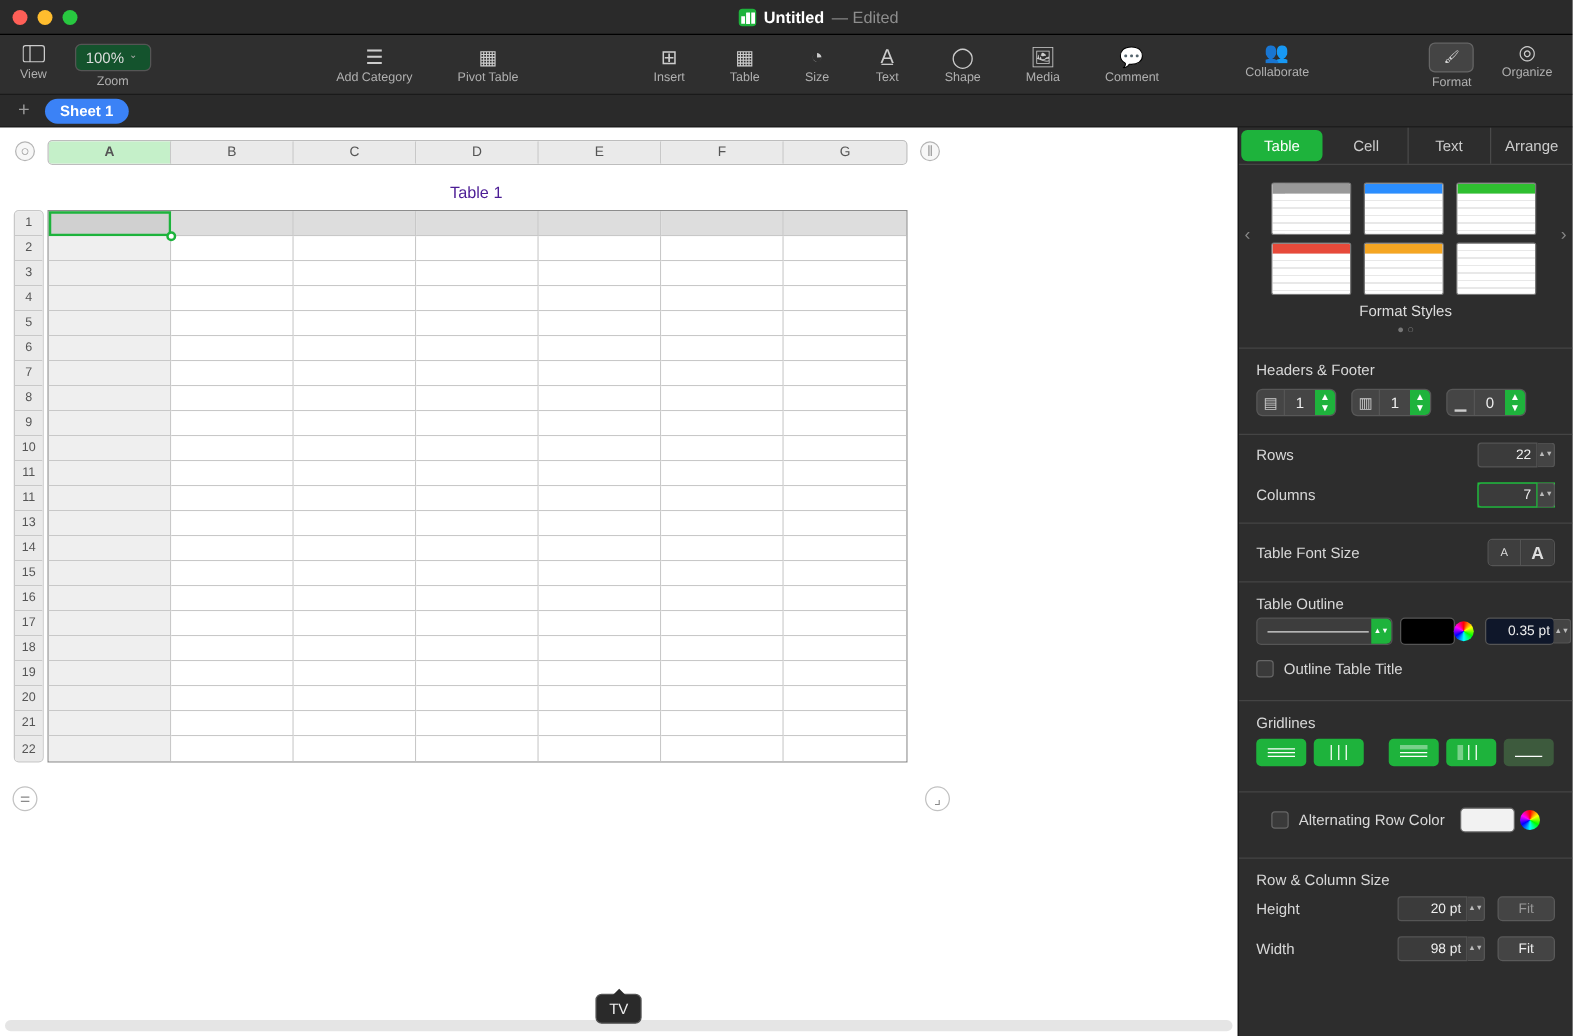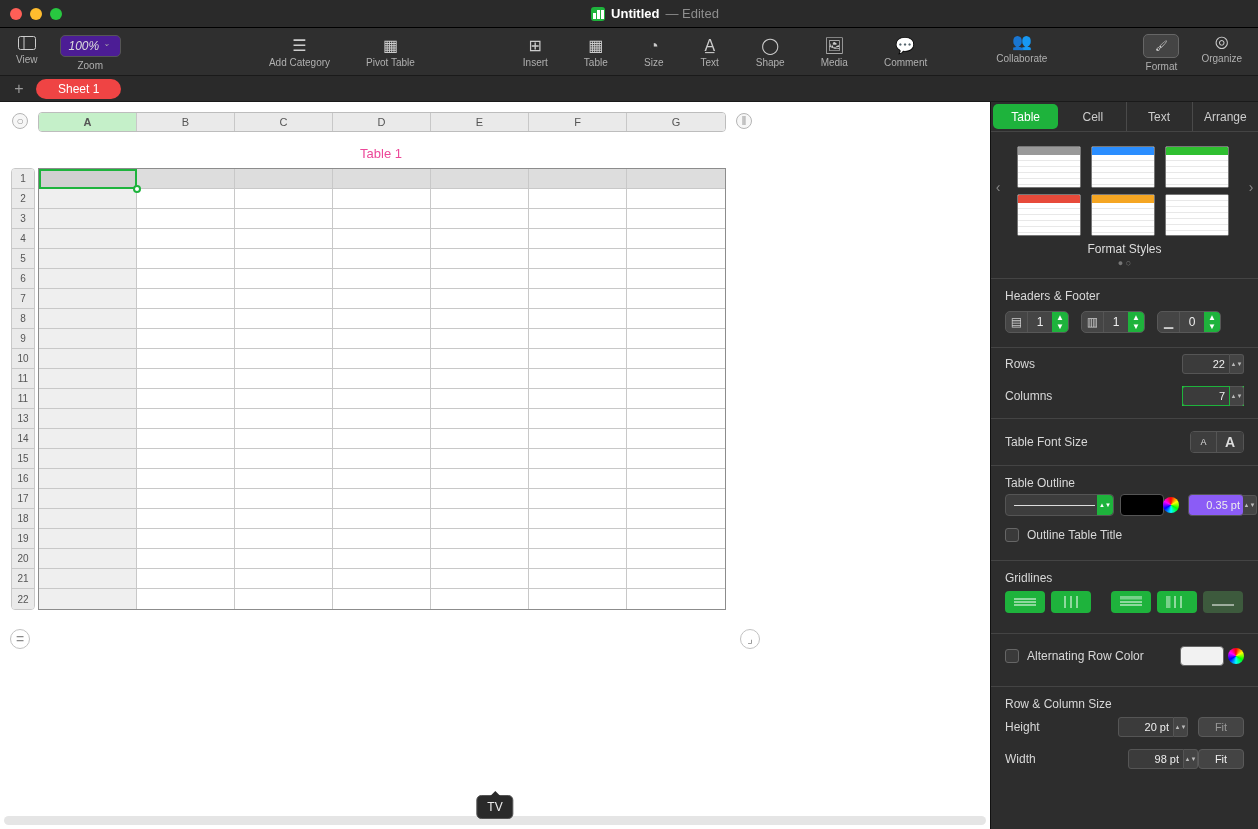--- a/index.html
+++ b/index.html
@@ -27,7 +27,7 @@
 .toolbar-mid{display:flex;align-items:flex-start;gap:28px;margin-left:140px;padding-top:2px;}
 .toolbar-mid2{display:flex;align-items:flex-start;gap:28px;margin-left:100px;padding-top:2px;}
 .toolbar-right{margin-left:auto;display:flex;align-items:flex-start;gap:14px;padding-top:2px;}
-.zoom-pill{background:#4c1d95;border:1px solid #555;border-radius:5px;padding:3px 10px 3px 8px;color:#ddd;font-size:12px;display:flex;gap:4px;height:22px;font-style:italic;}
+.zoom-pill{background:#14532d;border:1px solid #555;border-radius:5px;padding:3px 10px 3px 8px;color:#ddd;font-size:12px;display:flex;gap:4px;height:22px;}
 .pill-caret{font-size:8px;color:#aaa;}
 .format-iconbox{background:#444;border:1px solid #666;border-radius:5px;width:36px;height:24px;display:flex;align-items:center;justify-content:center;}
 

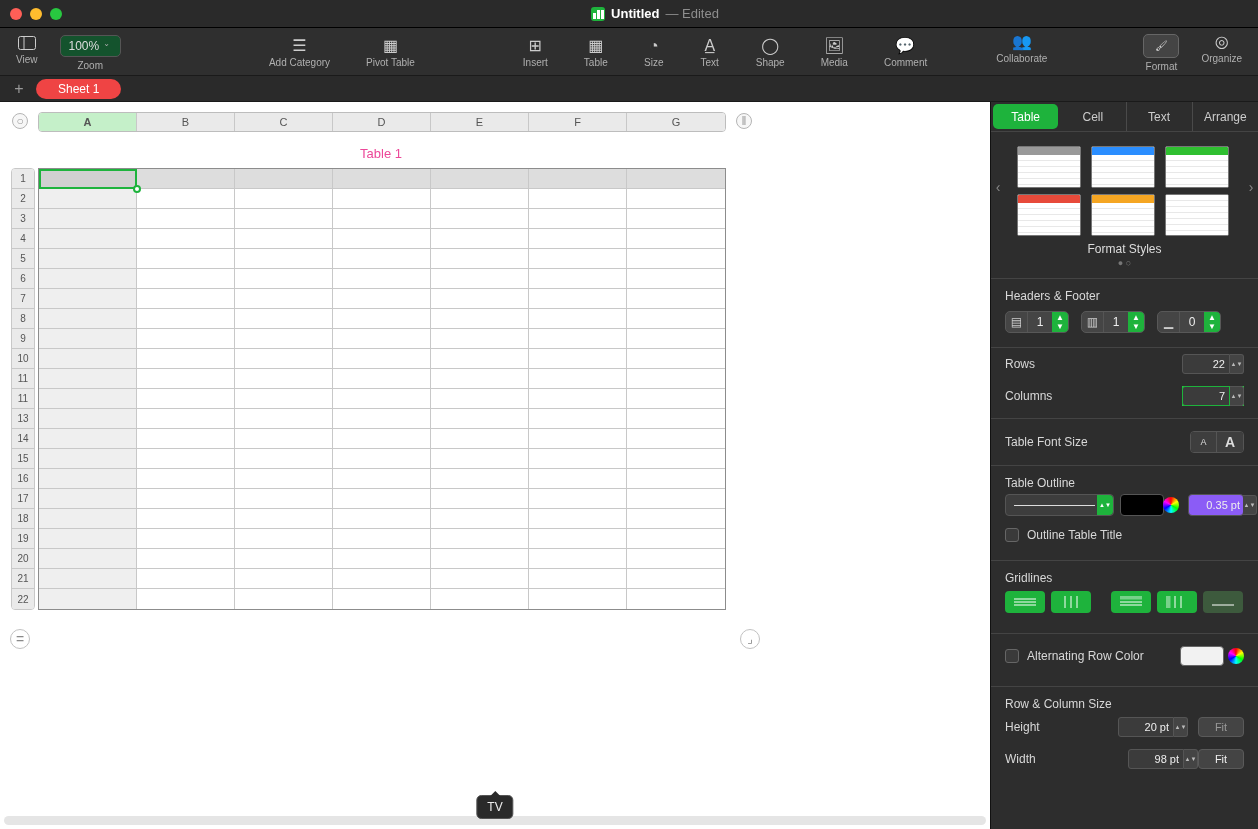--- a/index.html
+++ b/index.html
@@ -34,7 +34,7 @@
 
 .sheettabs{height:26px;background:#2a2a2a;display:flex;align-items:center;padding-left:10px;gap:8px;border-bottom:1px solid #1a1a1a;}
 .addsheet{color:#999;font-size:16px;width:18px;text-align:center;cursor:pointer;}
-.sheettab{background:#ef4444;color:#fff;font-size:12px;font-weight:400;padding:3px 22px;border-radius:10px;cursor:pointer;}
+.sheettab{background:#3b82f6;color:#fff;font-size:12px;font-weight:700;padding:3px 12px;border-radius:10px;cursor:pointer;}
 
 
 .workspace{display:flex;height:727px;}

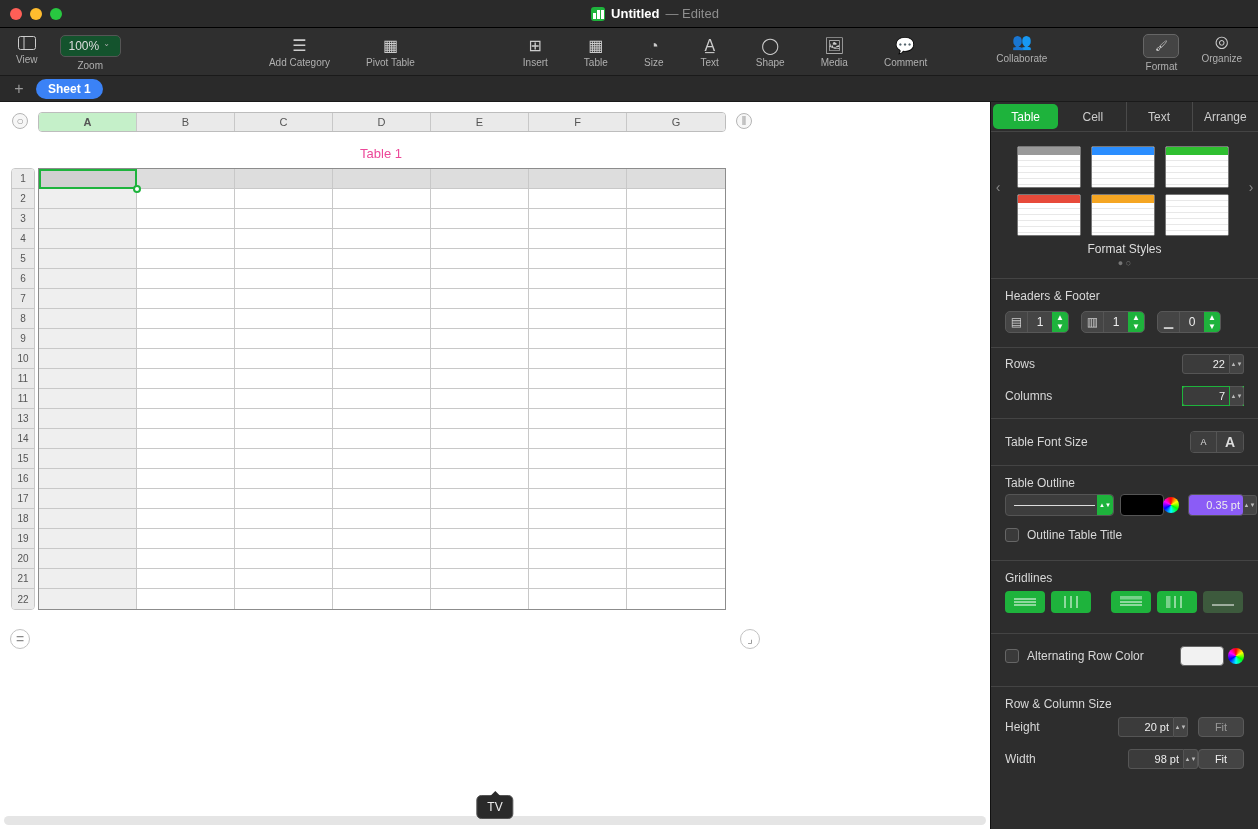--- a/index.html
+++ b/index.html
@@ -47,7 +47,7 @@
 .colhead{width:98px;height:18px;background:#eaeaea;color:#555;font-size:11px;display:flex;align-items:center;justify-content:center;border-right:1px solid #c8c8c8;}
 .colhead.selected{background:#c5f0c9;font-weight:600;}
 .colhead:last-child{border-right:none;}
-.tbltitle{position:absolute;left:38px;top:44px;width:686px;text-align:center;color:#ec4899;font-size:13px;}
+.tbltitle{position:absolute;left:38px;top:44px;width:686px;text-align:center;color:#4c1d95;font-size:13px;}
 .row-headers{position:absolute;left:11px;top:66px;display:flex;flex-direction:column;border:1px solid #c8c8c8;border-radius:4px;overflow:hidden;}
 .rowhead{width:22px;height:20px;background:#eaeaea;color:#555;font-size:10px;display:flex;align-items:center;justify-content:center;border-bottom:1px solid #c8c8c8;}
 .rowhead:last-child{border-bottom:none;}

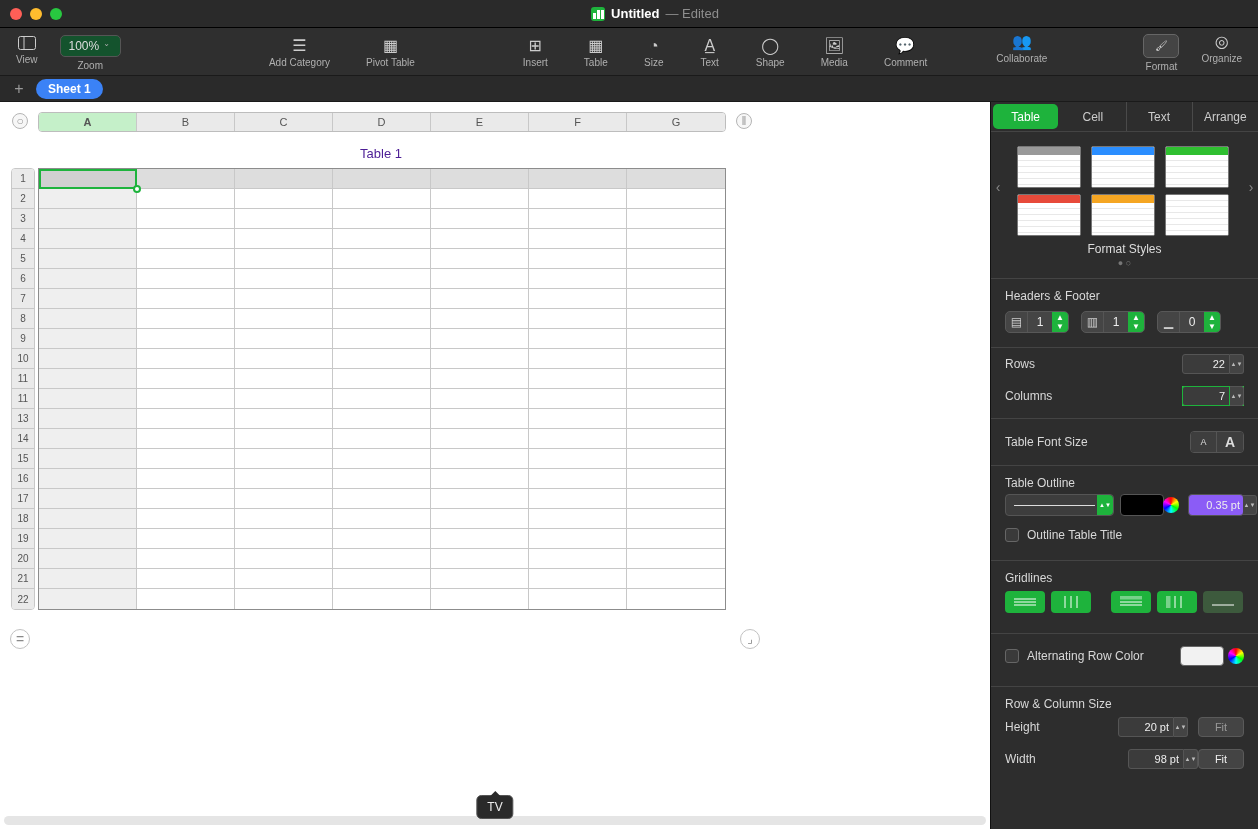--- a/index.html
+++ b/index.html
@@ -96,7 +96,7 @@
 .linebox .car{position:absolute;right:0;top:0;width:16px;height:100%;background:#1eb33c;border-radius:0 4px 4px 0;display:flex;align-items:center;justify-content:center;flex-direction:column;font-size:6px;color:#fff;}
 .colorbox{width:44px;height:22px;background:#000;border:1px solid #555;border-radius:4px;position:relative;}
 .colorwheel{position:absolute;right:-16px;top:2px;width:16px;height:16px;border-radius:50%;background:conic-gradient(red,yellow,lime,cyan,blue,magenta,red);}
-.ptbox{width:56px;height:22px;background:#8b5cf6;border:1px solid #555;border-radius:4px;display:flex;align-items:center;justify-content:flex-end;padding-right:3px;color:#eee;font-size:11px;margin-left:18px;position:relative;}
+.ptbox{width:56px;height:22px;background:#0f172a;border:1px solid #555;border-radius:4px;display:flex;align-items:center;justify-content:flex-end;padding-right:3px;color:#eee;font-size:11px;margin-left:18px;position:relative;}
 .ptbox .spin{position:absolute;right:-14px;}
 .checkrow{display:flex;align-items:center;gap:8px;padding:4px 14px 12px;}
 .ck{width:14px;height:14px;border:1px solid #666;border-radius:3px;background:#3a3a3a;}

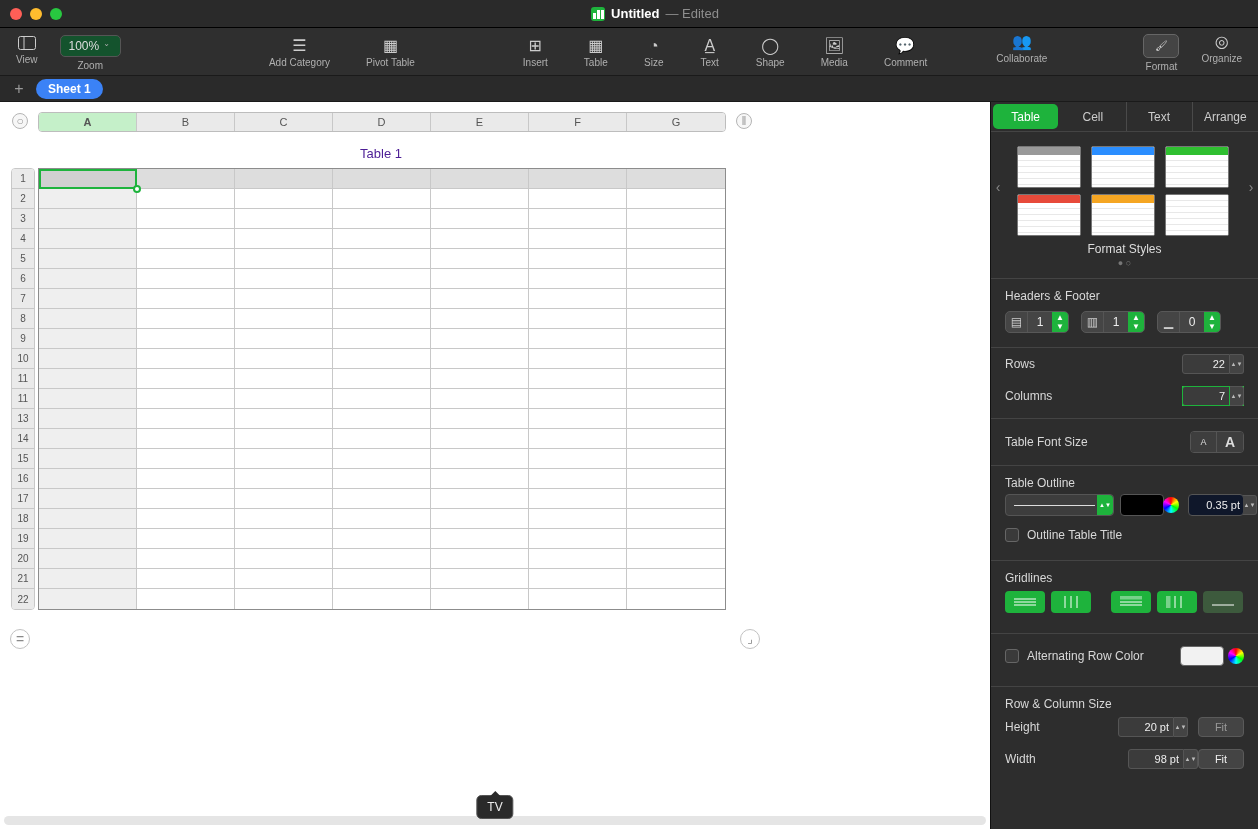--- a/index.html
+++ b/index.html
@@ -104,7 +104,7 @@
 .gbtn{width:40px;height:22px;border-radius:4px;background:#1eb33c;display:flex;align-items:center;justify-content:center;}
 .gbtn.grey{background:#3d5a3d;}
 .gbtn svg{stroke:#fff;stroke-width:1;}
-.altcolor{display:flex;justify-content:space-between;padding:6px 14px 14px;}
+.altcolor{display:flex;justify-content:space-between;padding:6px 26px 14px;}
 .swatch{width:44px;height:20px;background:#f2f2f2;border:1px solid #666;border-radius:4px;position:relative;}
 .fitbtn{width:46px;height:20px;background:#444;border:1px solid #5a5a5a;border-radius:4px;color:#999;font-size:11px;display:flex;align-items:center;justify-content:center;}
 .fitbtn.active{color:#eee;}

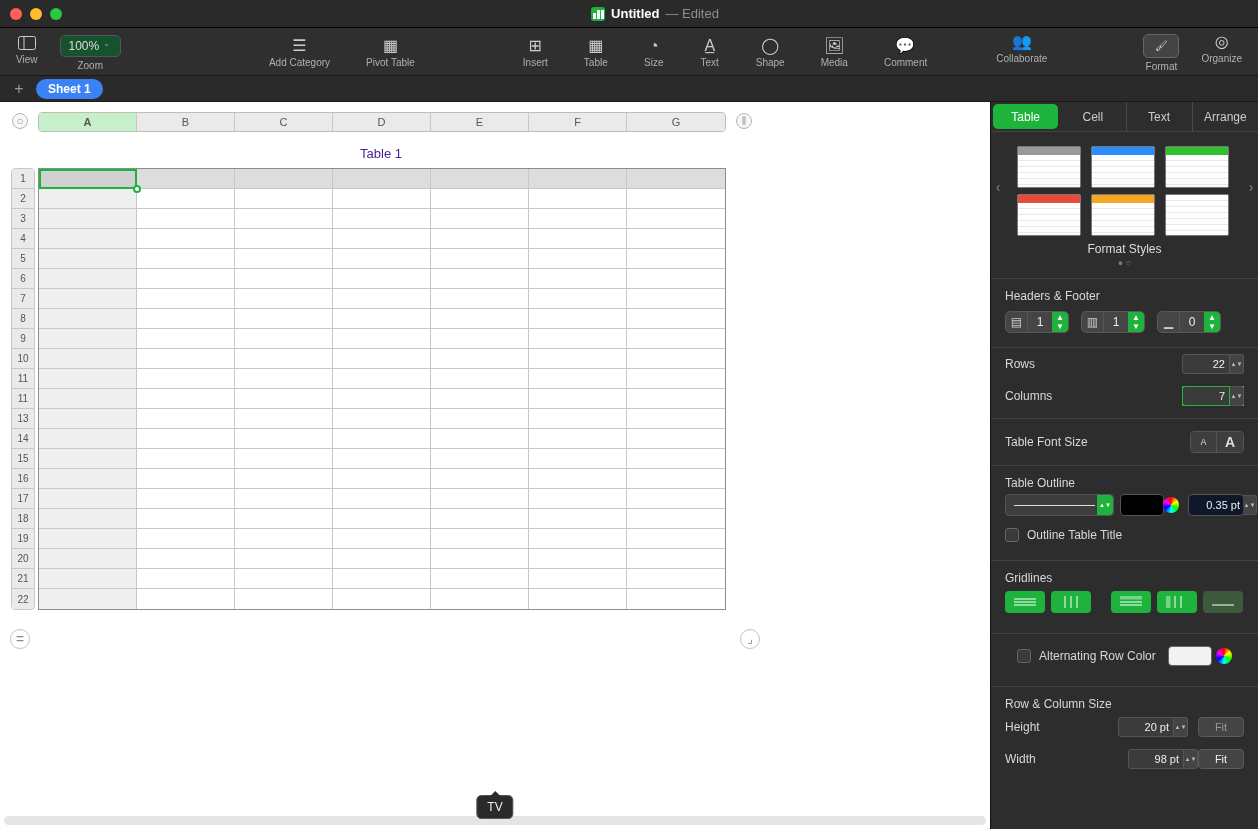--- a/index.html
+++ b/index.html
@@ -641,7 +641,7 @@
     </div>
     <div class="proprow">
       <span>Width</span>
-      <div style="display:flex;gap:0;align-items:center;">
+      <div style="display:flex;gap:10px;align-items:center;">
         <div class="numbox">
             <input style="width: 56px;" value="98 pt">
             <div class="spin">▲▼</div>

